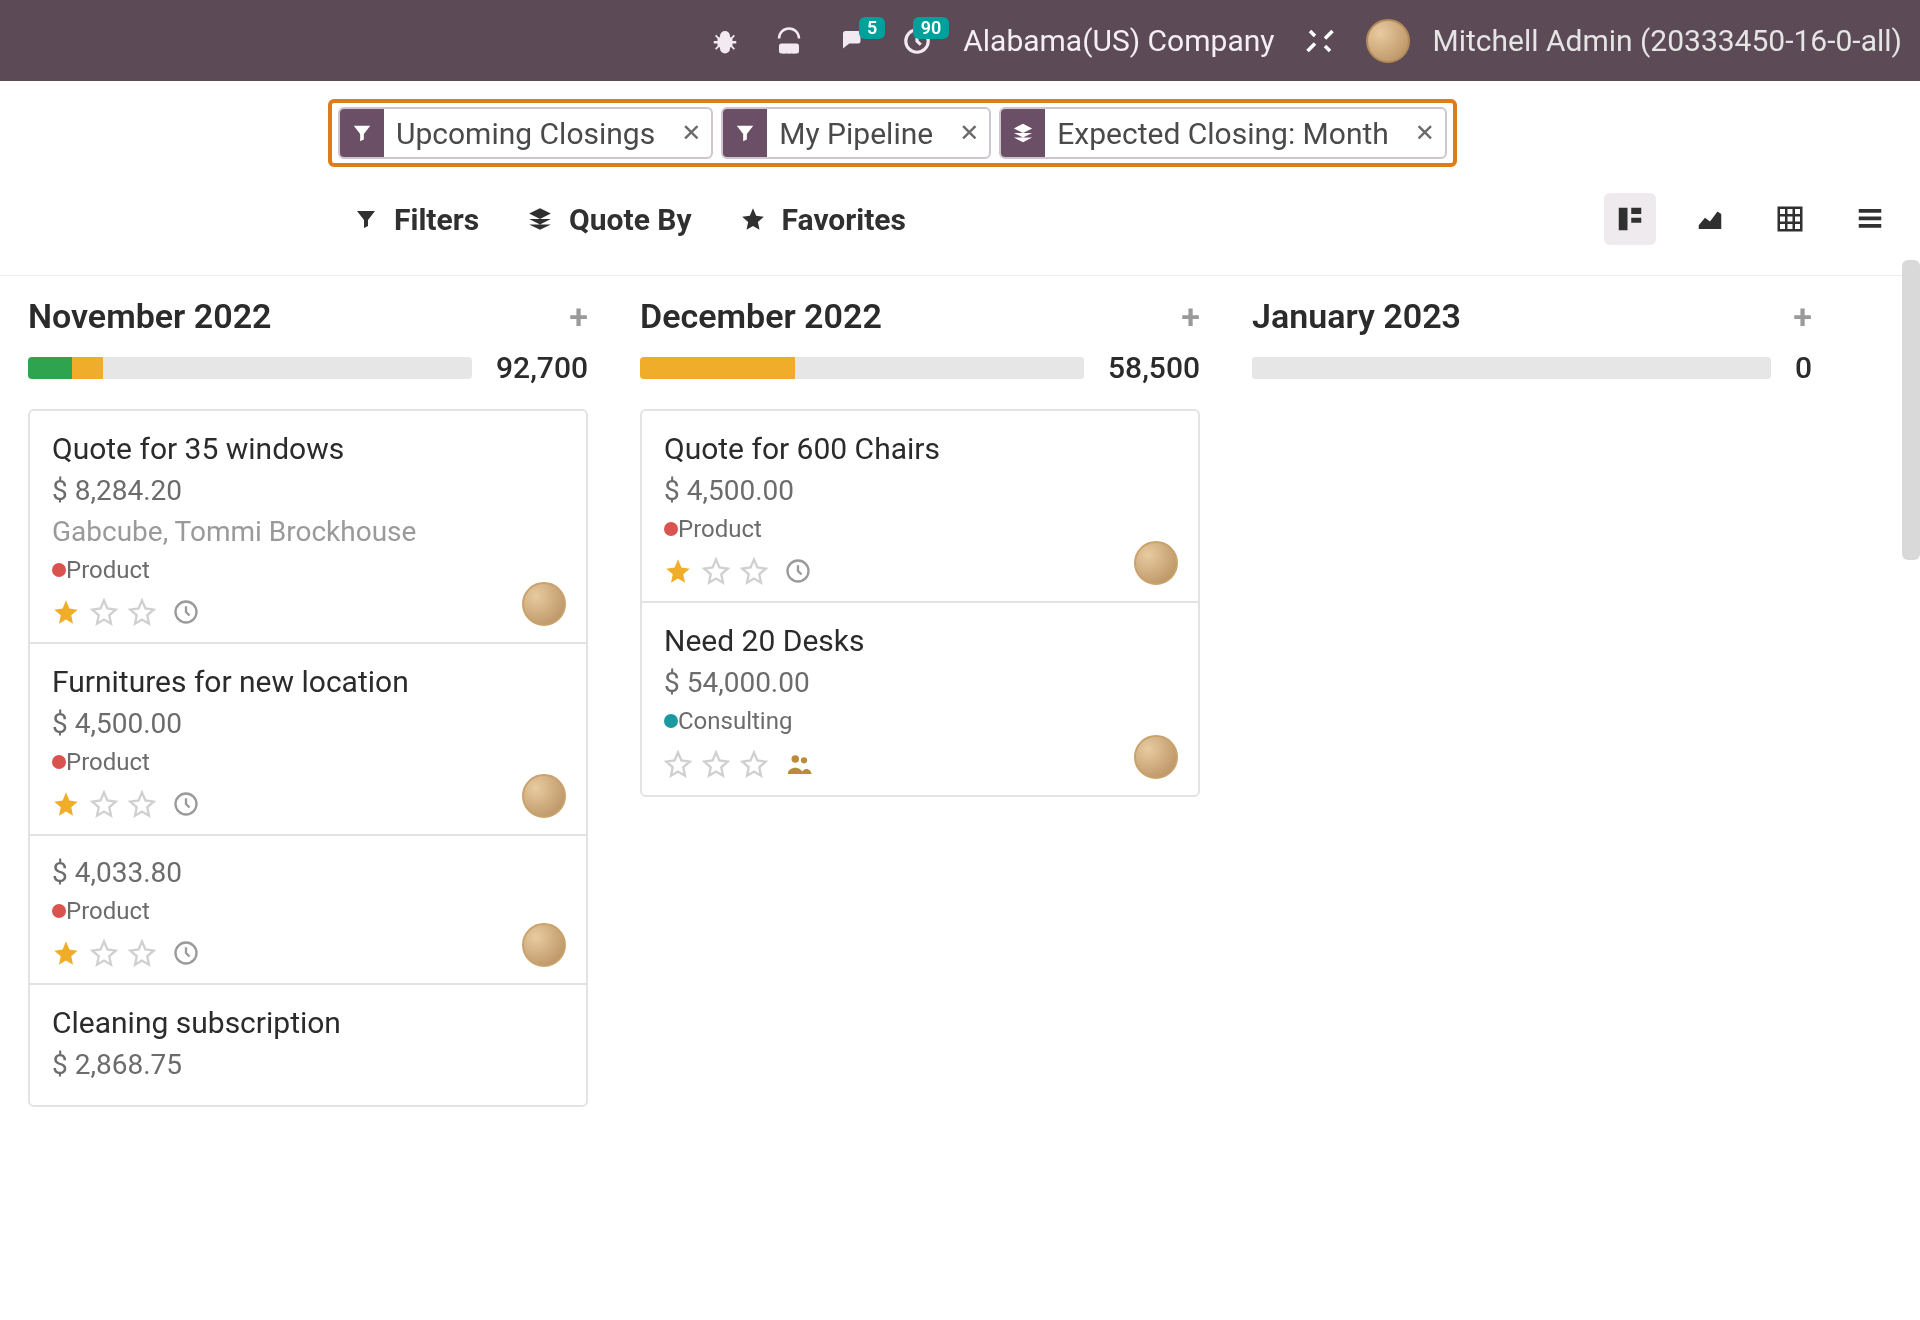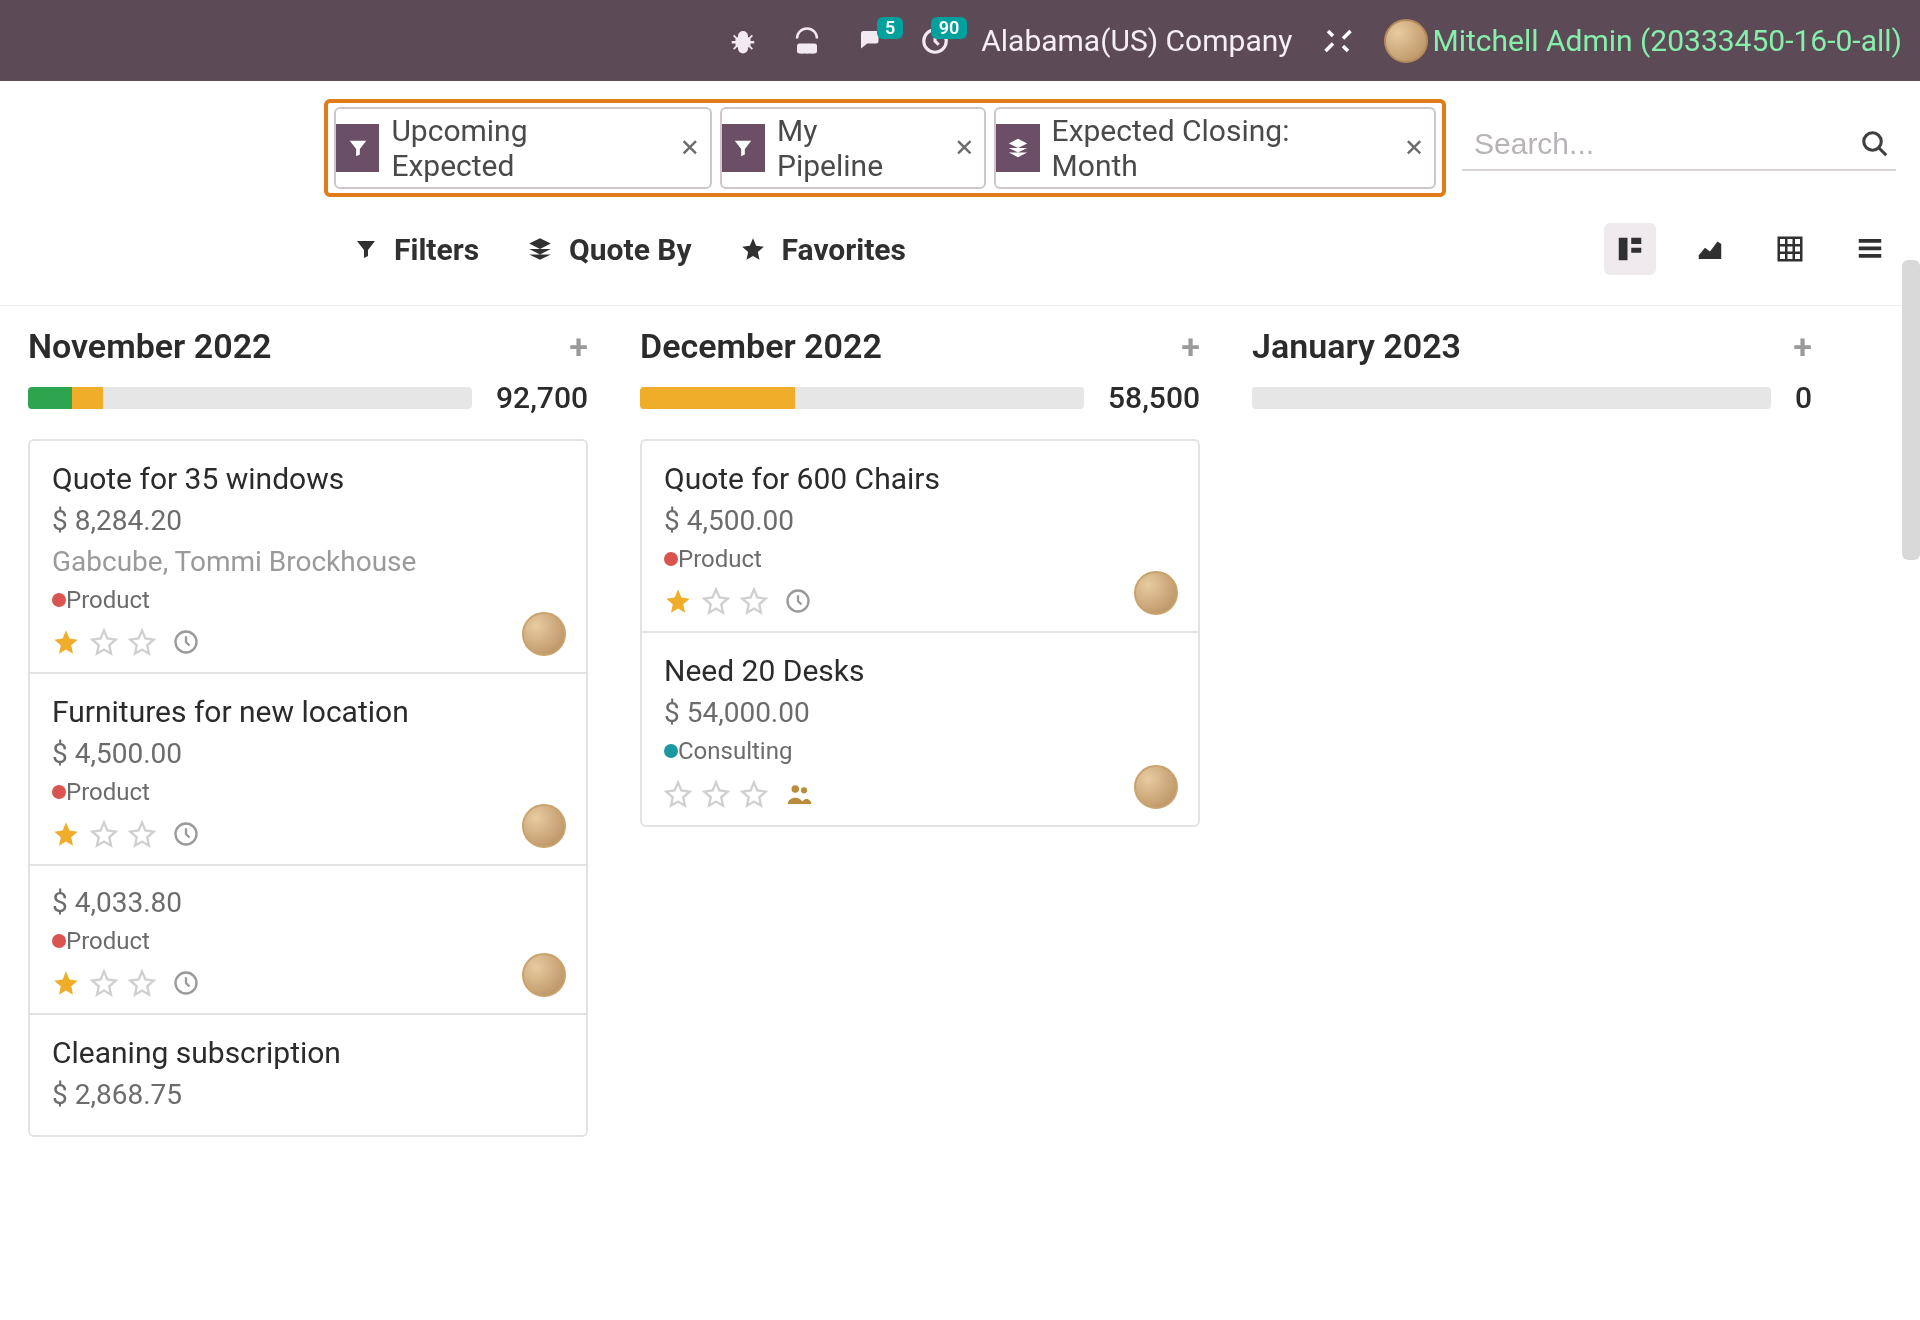--- a/index.html
+++ b/index.html
@@ -11,7 +11,7 @@
   .topbar .badge { position: absolute; top: -6px; right: -14px; background: #00a09d; color: #fff; font-size: 18px; font-weight: 600; padding: 2px 8px; border-radius: 6px; line-height: 1; }
   .topbar .company { font-size: 30px; color: #f5eef3; cursor: pointer; }
   .topbar .tools-icon { width: 36px; height: 36px; display: inline-flex; align-items: center; justify-content: center; cursor: pointer; }
-  .topbar .user { display: flex; align-items: center; gap: 4px; font-size: 30px; color: #86efac; cursor: pointer; }
+  .topbar .user { display: flex; align-items: center; gap: 22px; font-size: 30px; color: #e5e5e5; cursor: pointer; }
   .topbar .avatar-img { width: 44px; height: 44px; border-radius: 50%; background: radial-gradient(circle at 30% 30%, #e8cba0, #b38a5a); border: 2px solid #b38a5a; }
 
   

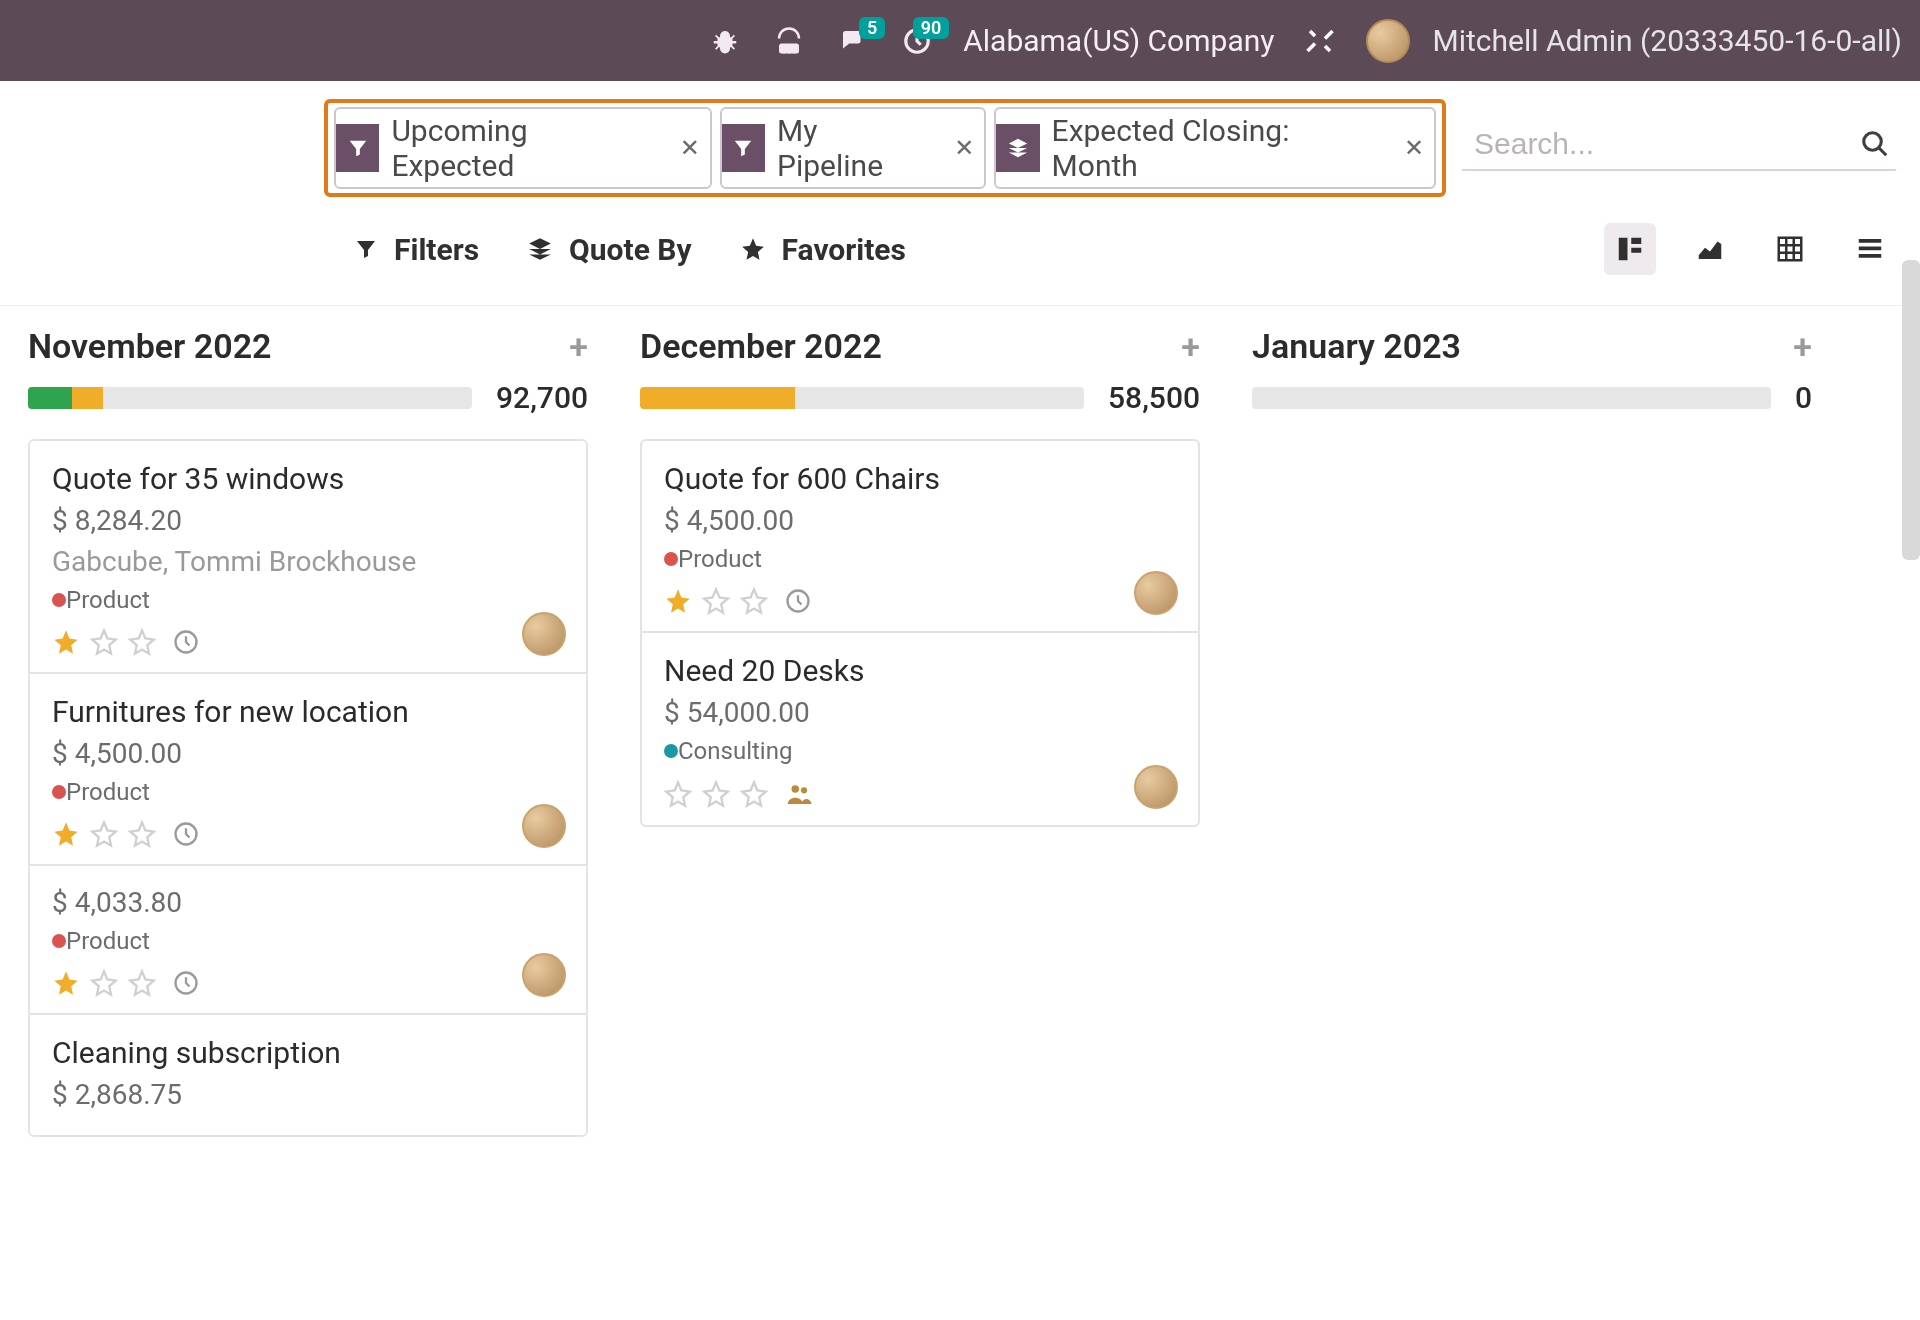--- a/index.html
+++ b/index.html
@@ -124,7 +124,7 @@
             <path d="M3 4h18l-7 9v6l-4 2v-8L3 4z"></path>
           </svg>
       </span>
-      <span class="chip-label">Upcoming Expected</span>
+      <span class="chip-label">Upcoming Closings</span>
       <span class="chip-x">✕</span>
     </div>
     <div class="chip">

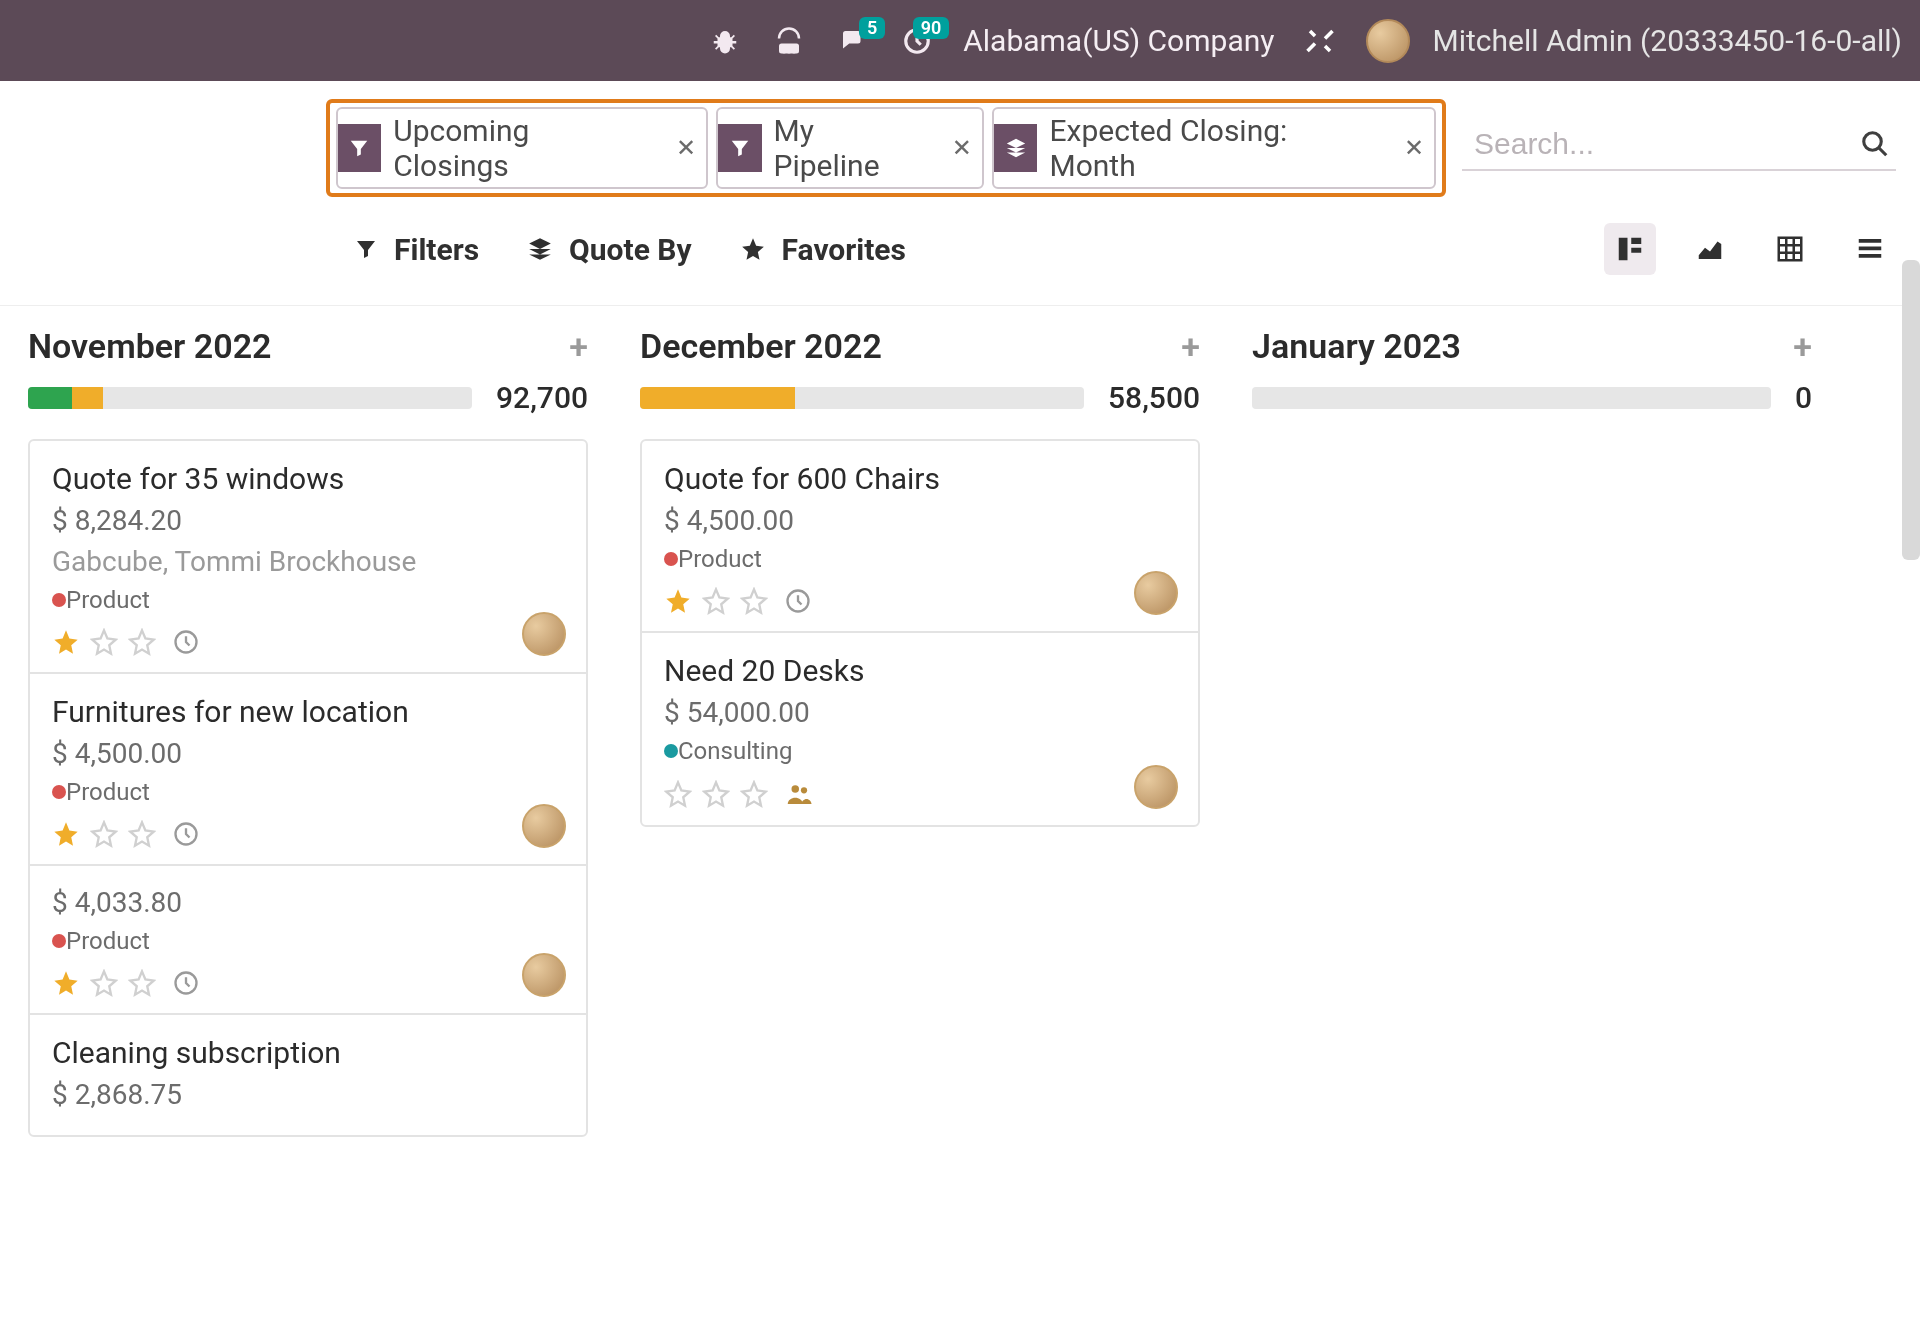--- a/index.html
+++ b/index.html
@@ -145,15 +145,6 @@
       <span class="chip-label">Expected Closing: Month</span>
       <span class="chip-x">✕</span>
     </div>
-  </div>
-  <div class="search-wrap">
-    <input class="search-input" placeholder="Search..." style="">
-    <span class="search-icon">
-      <svg width="30" height="30" viewBox="0 0 24 24" fill="none" stroke="currentColor" stroke-width="2.5">
-          <circle cx="10" cy="10" r="7"></circle>
-          <path d="M21 21l-6-6"></path>
-        </svg>
-    </span>
   </div>
 </div>
 

